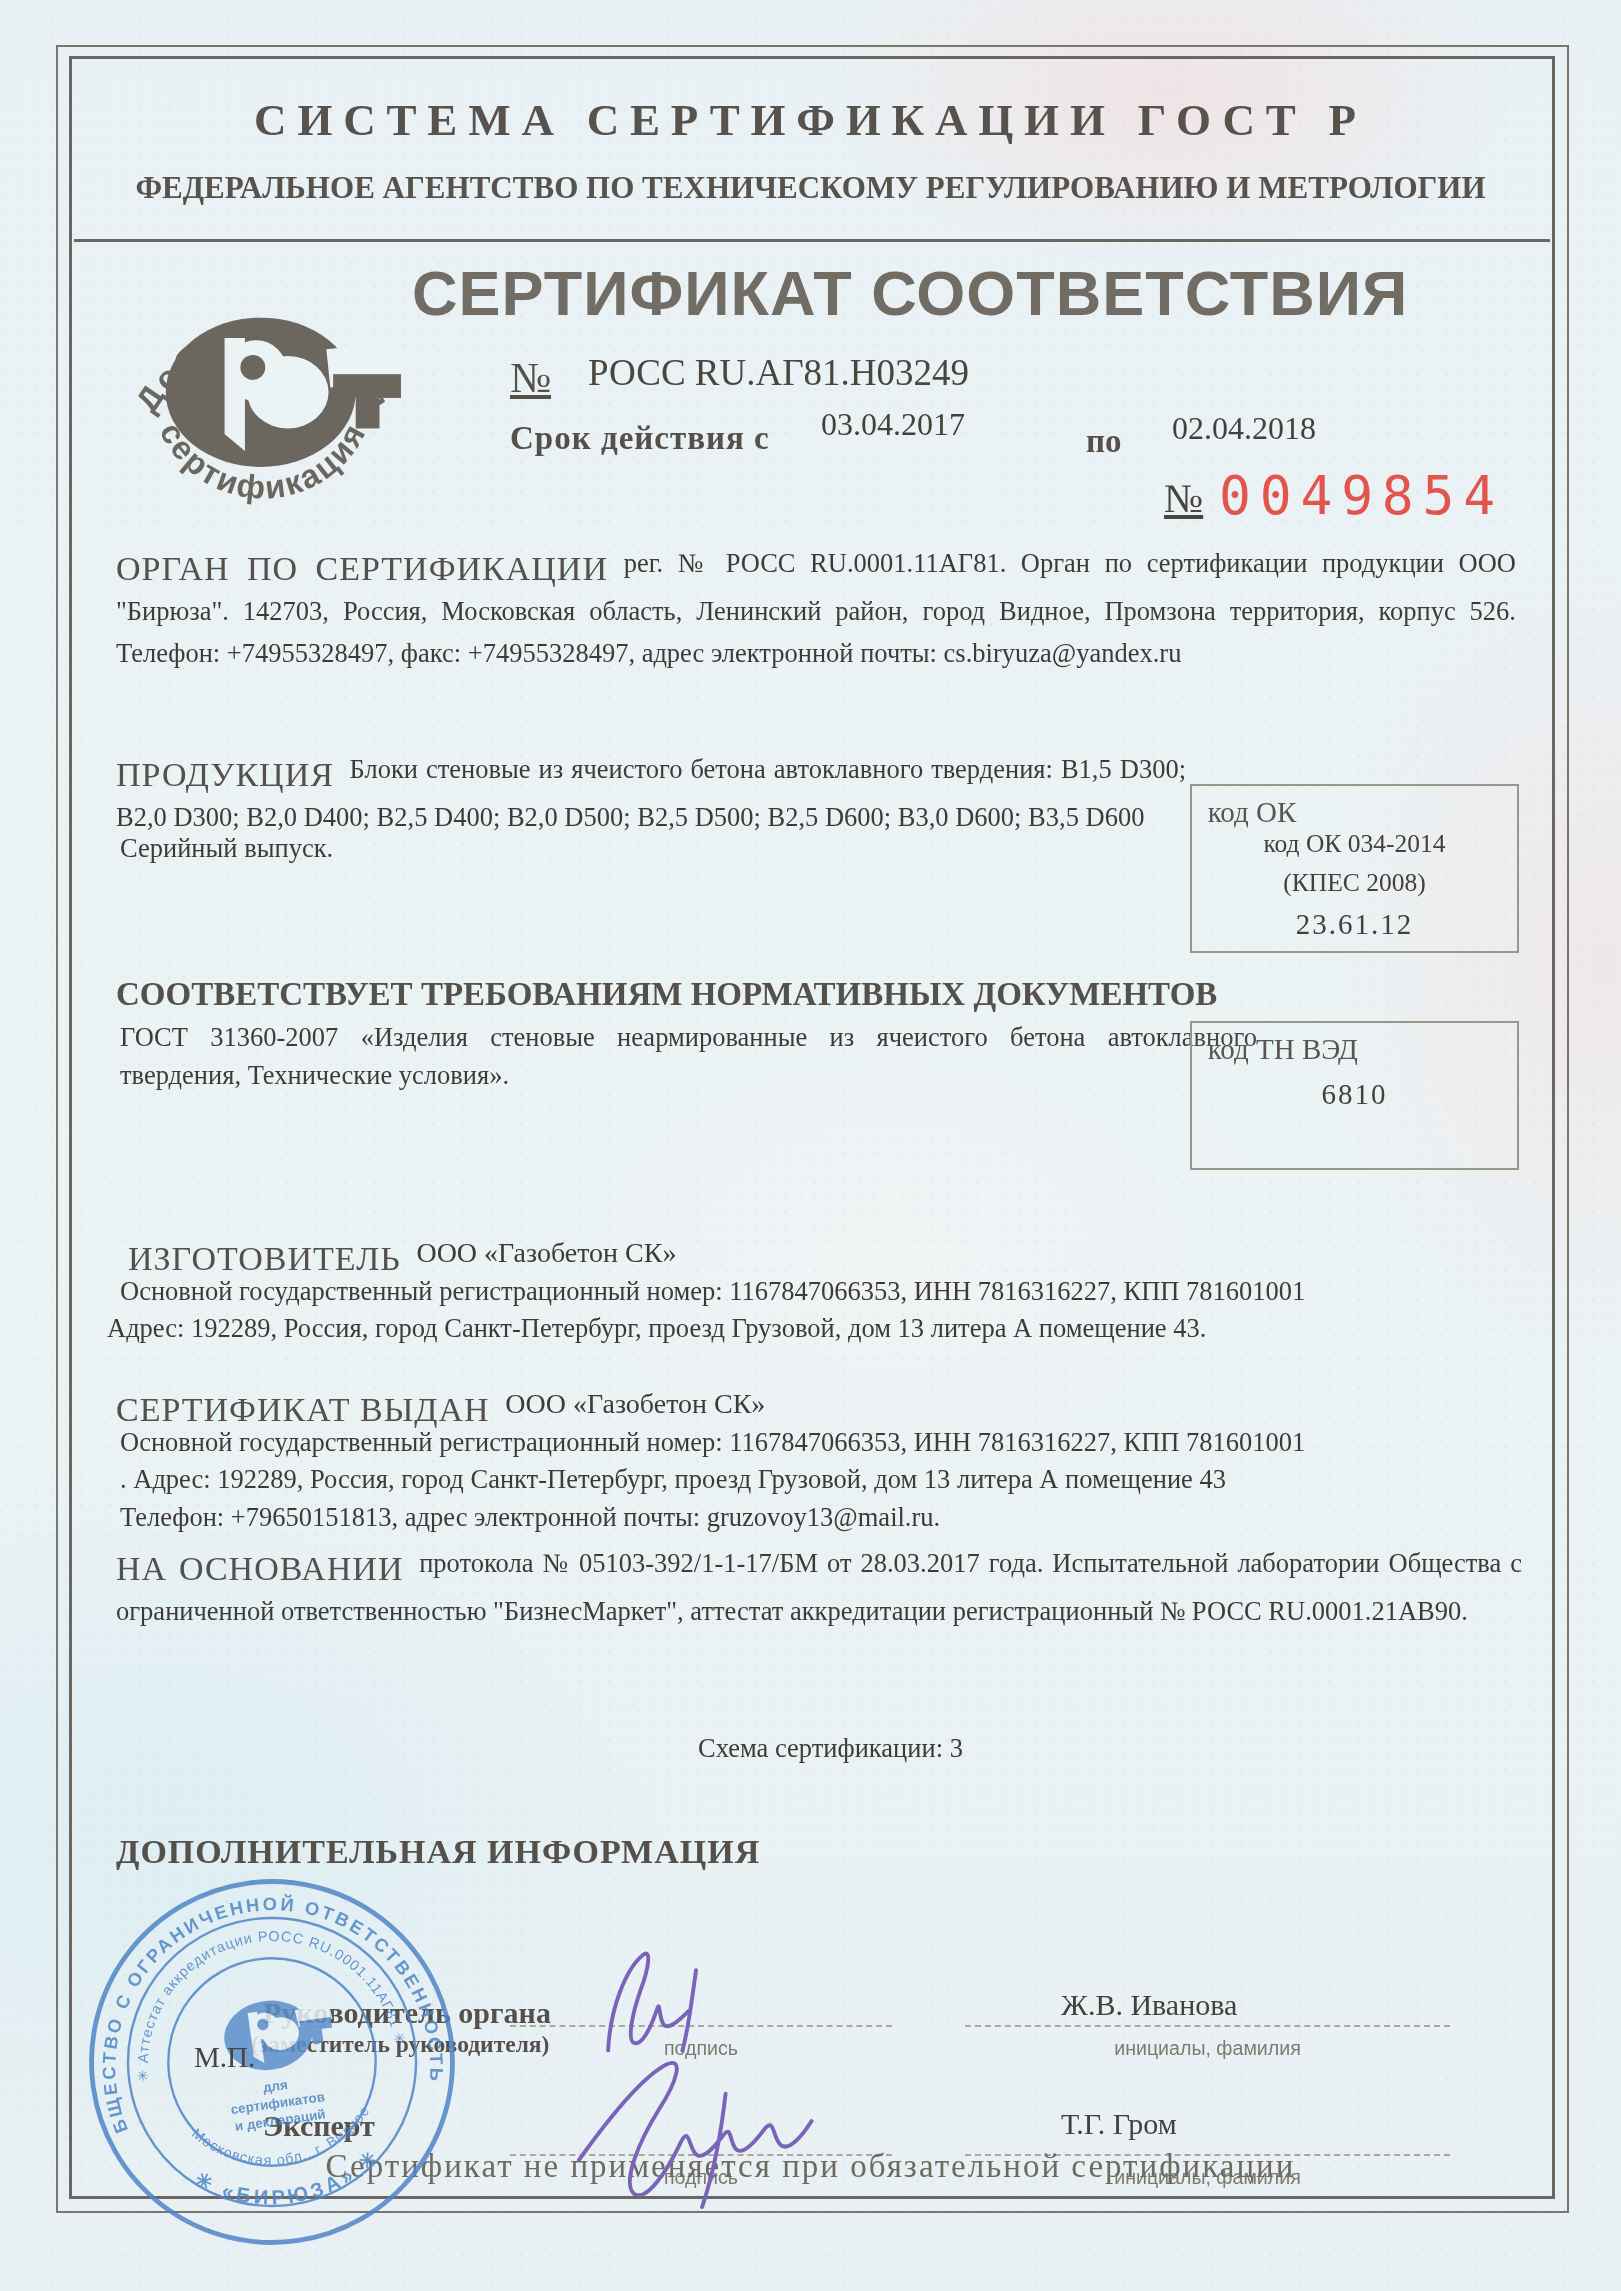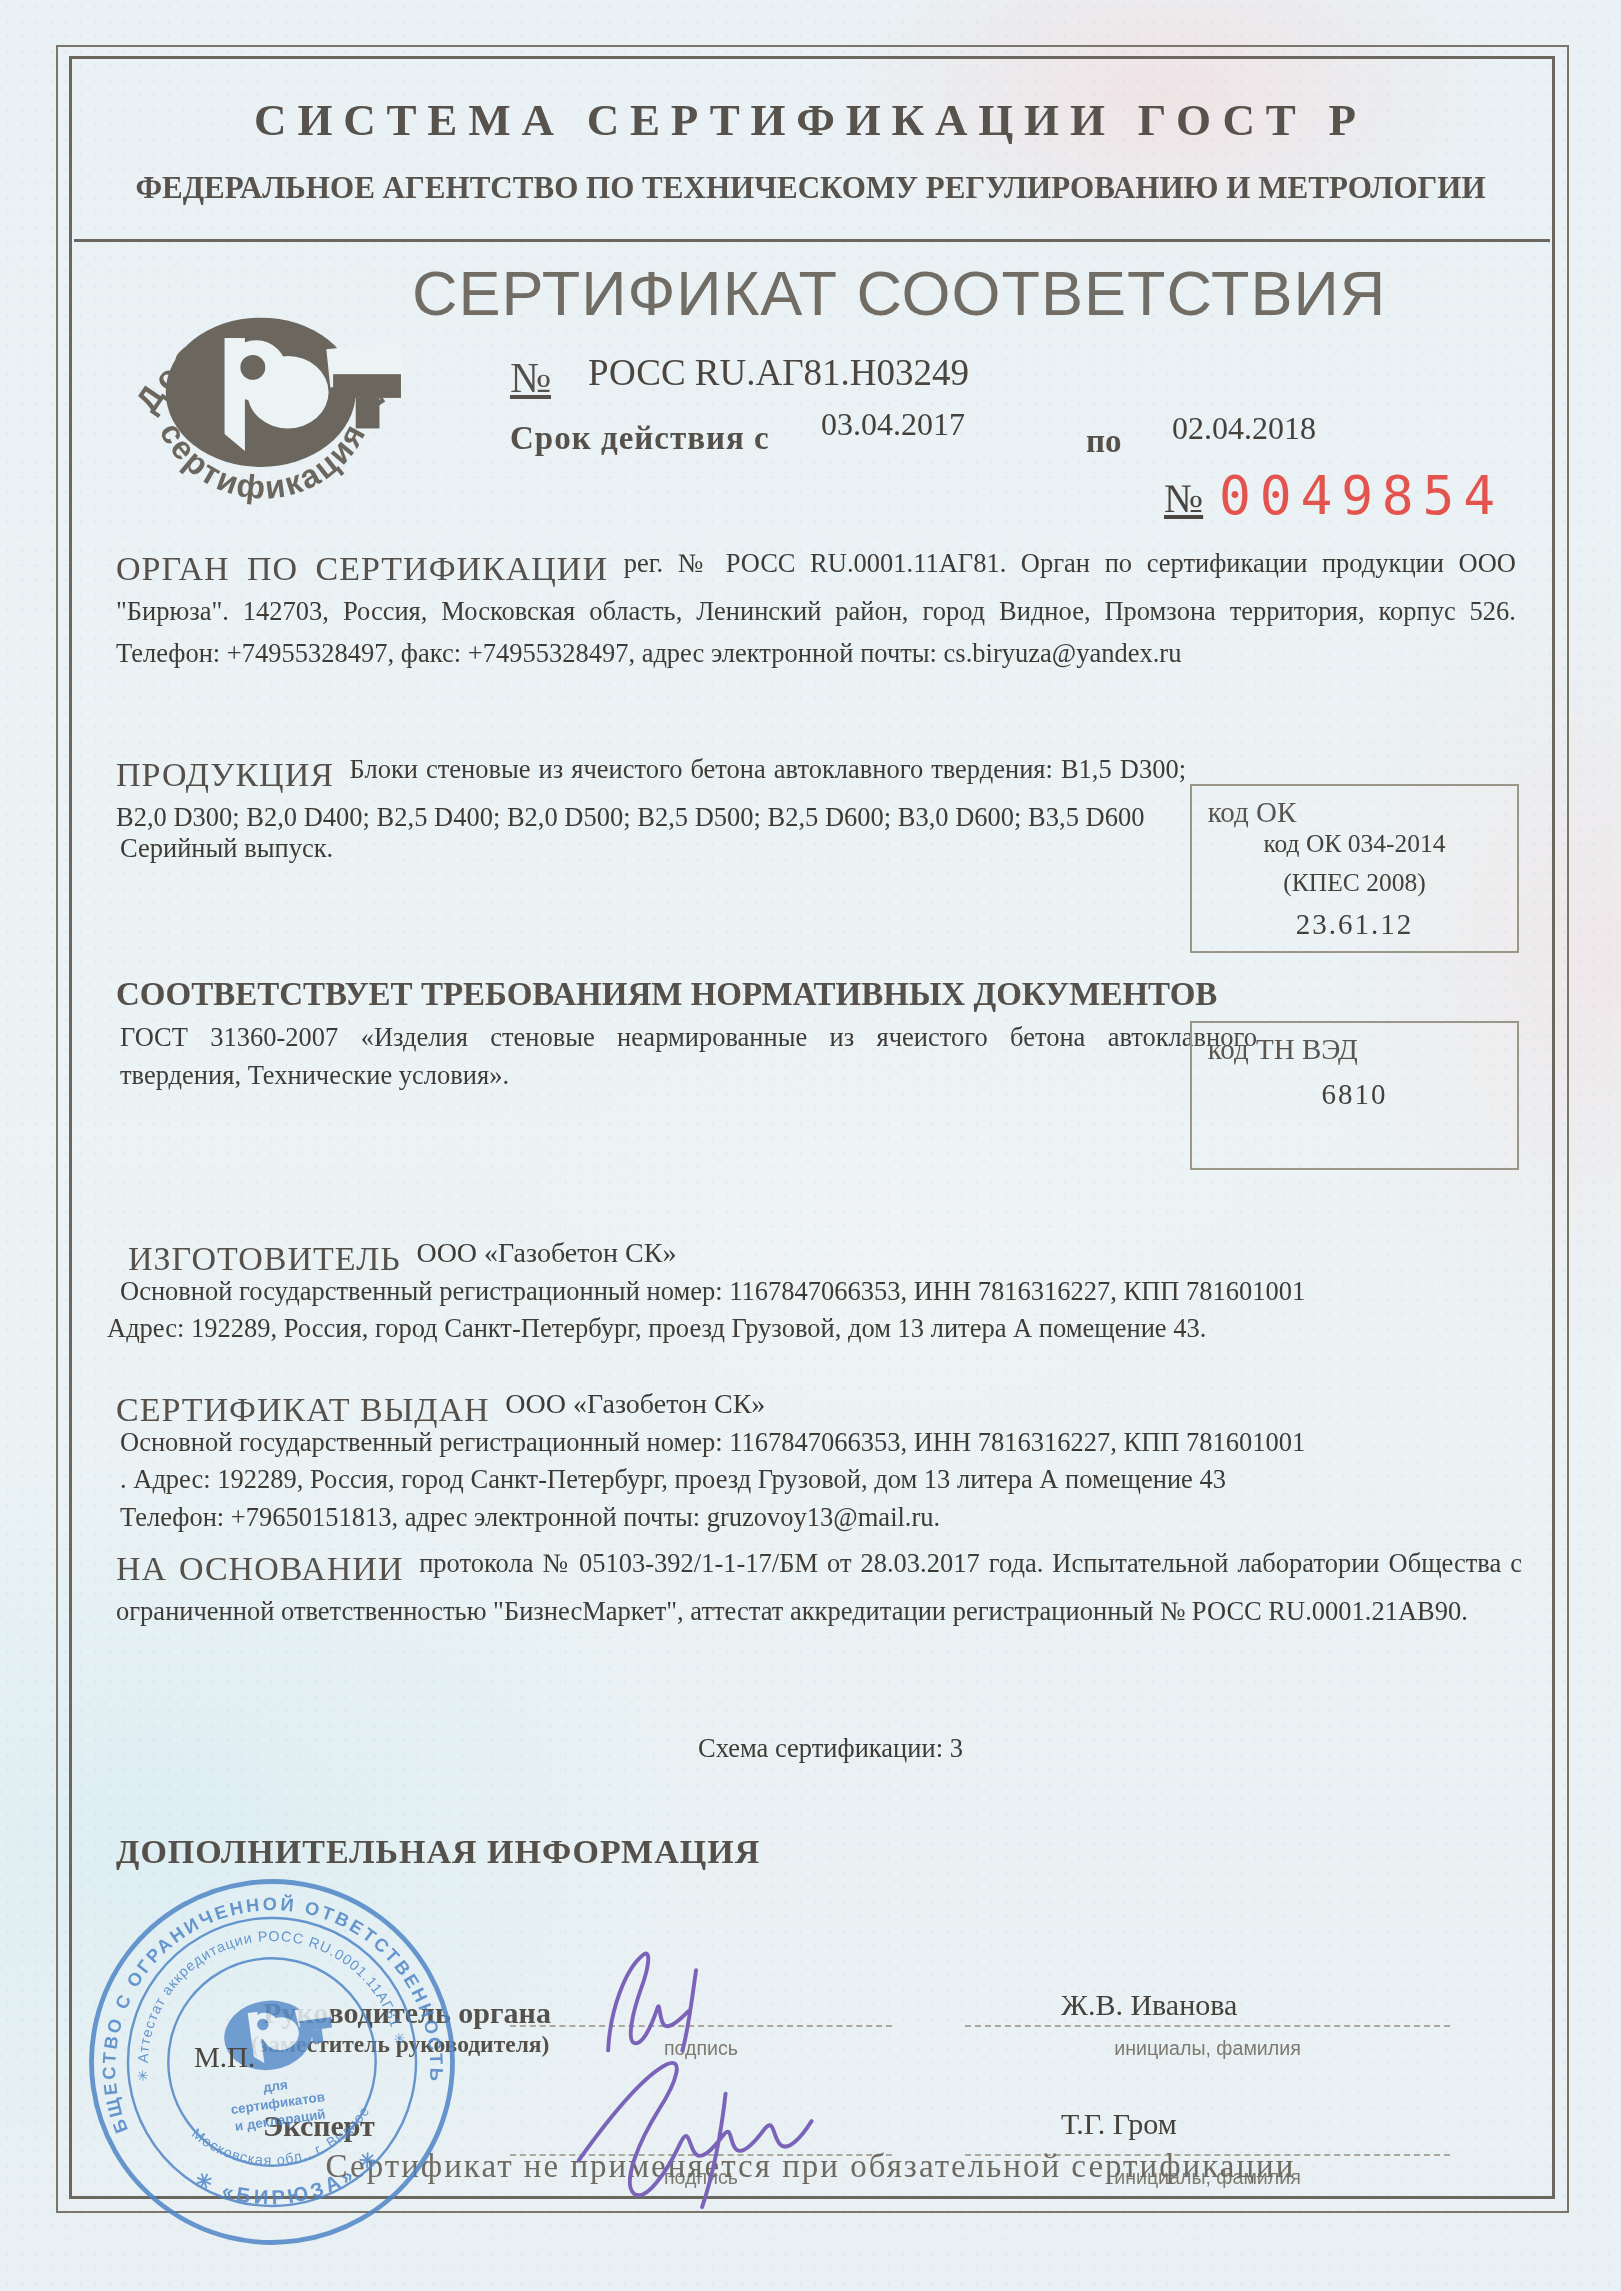--- a/index.html
+++ b/index.html
@@ -23,7 +23,7 @@
   .sys1{top:94px;font-size:45px;letter-spacing:10.8px;color:#57534c;font-weight:600;}
   .sys2{top:169px;font-size:32px;font-weight:bold;color:#57534c;letter-spacing:0px;transform:scaleX(.97);}
   .hr{left:74px;width:1476px;top:239px;height:2.9px;background:#6b675f;}
-  .doc-title{left:412px;top:257px;font-family:"Liberation Sans",sans-serif;font-weight:normal;
+  .doc-title{left:412px;top:257px;font-family:"Liberation Sans",sans-serif;font-weight:bold;
     font-size:63px;color:#716c64;letter-spacing:1px;}
   .no-label{left:510px;top:353px;font-size:43px;color:#555049;}
   .no-label u{text-decoration:underline;}

